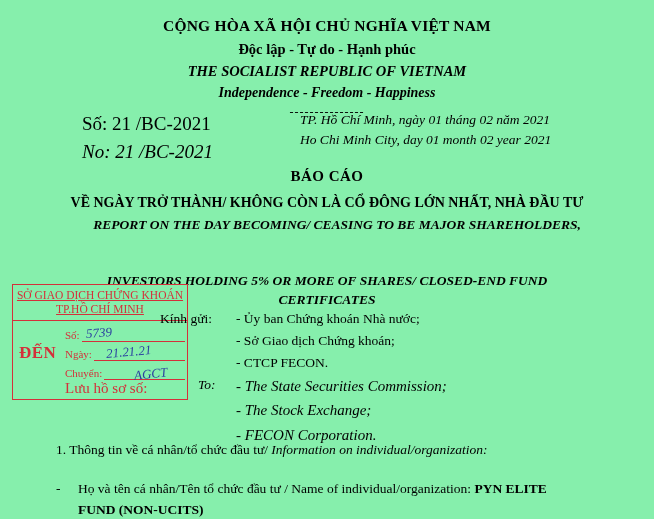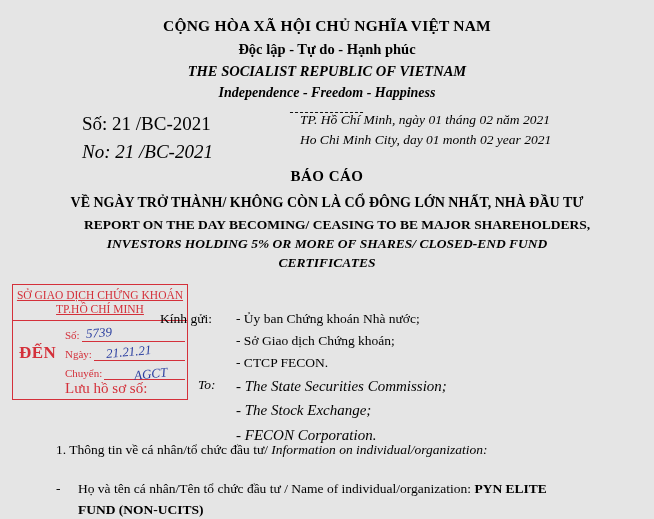--- a/index.html
+++ b/index.html
@@ -19,7 +19,7 @@
     position: relative;
     width: 654px;
     height: 519px;
-    background: #e5e5e5;
+    background: #86efac;
   }
 
   

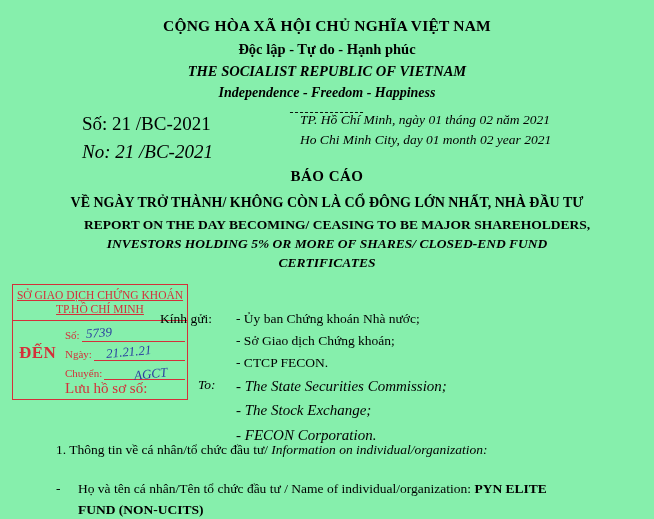--- a/index.html
+++ b/index.html
@@ -70,7 +70,7 @@
   .title .t1 { font-size: 15px; font-weight: bold; letter-spacing: .5px; }
   .title .t2 { font-size: 14px; font-weight: bold; margin-top: 6px; }
   .title .t3 { font-size: 14px; font-weight: bold; }
-  .title .t4 { font-size: 13.5px; font-weight: bold; margin-top: 2px; padding-left: 20px; }
+  .title .t4 { font-size: 13.5px; font-weight: bold; font-style: italic; margin-top: 2px; padding-left: 20px; }
   .title .t5 { font-size: 13.5px; font-weight: bold; font-style: italic; }
   .title .t6 { font-size: 13.5px; font-weight: bold; font-style: italic; }
 

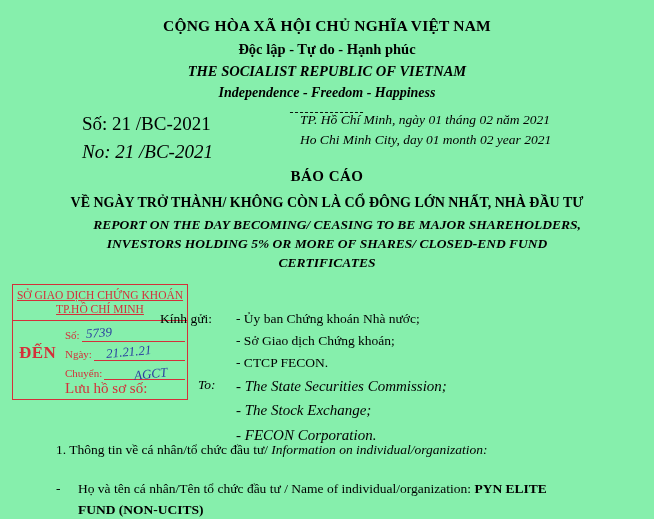--- a/index.html
+++ b/index.html
@@ -71,7 +71,7 @@
   .title .t2 { font-size: 14px; font-weight: bold; margin-top: 6px; }
   .title .t3 { font-size: 14px; font-weight: bold; }
   .title .t4 { font-size: 13.5px; font-weight: bold; font-style: italic; margin-top: 2px; padding-left: 20px; }
-  .title .t5 { font-size: 13.5px; font-weight: bold; font-style: italic; }
+  .title .t5 { font-size: 13.5px; font-weight: bold; font-style: italic; margin-top: 37px; }
   .title .t6 { font-size: 13.5px; font-weight: bold; font-style: italic; }
 
   

